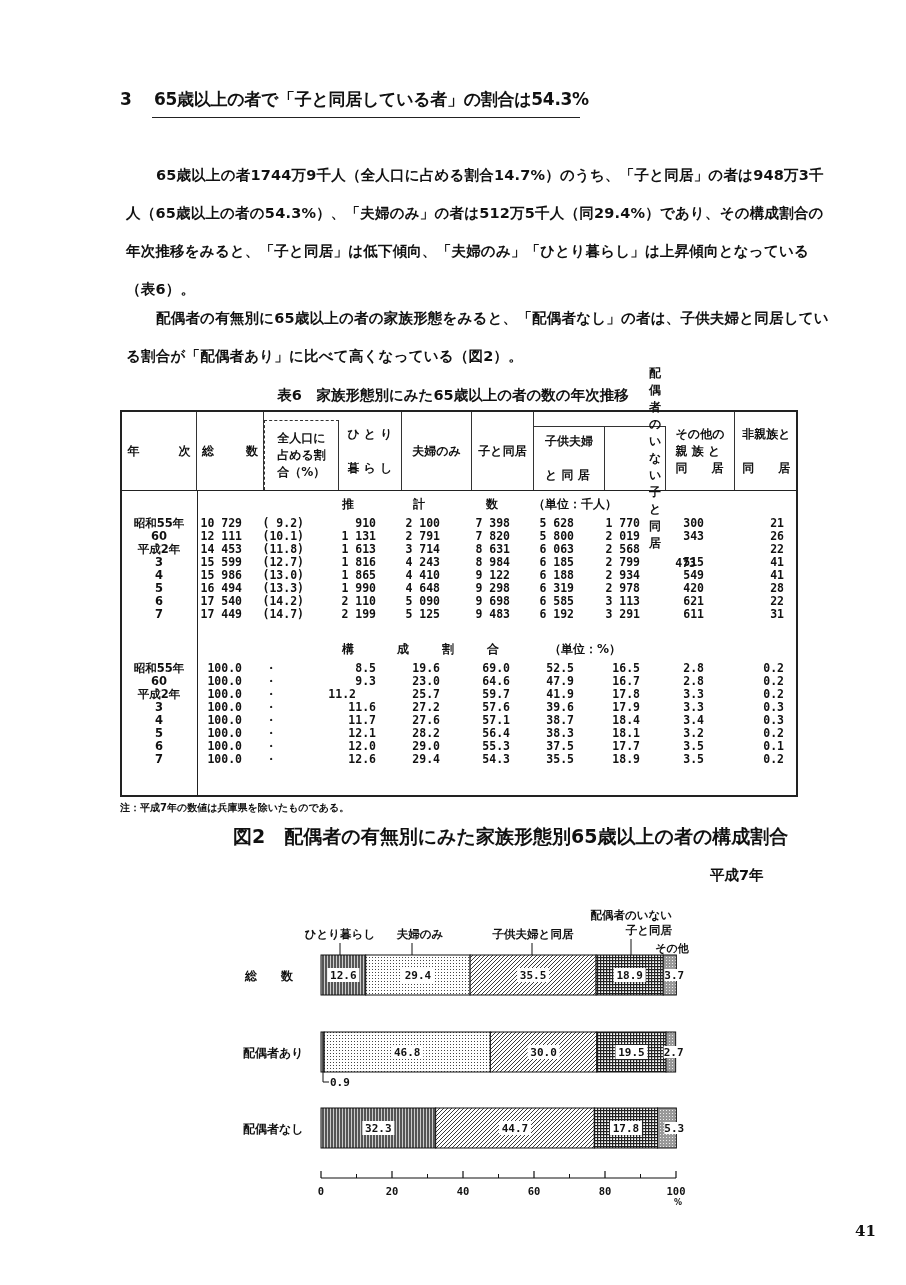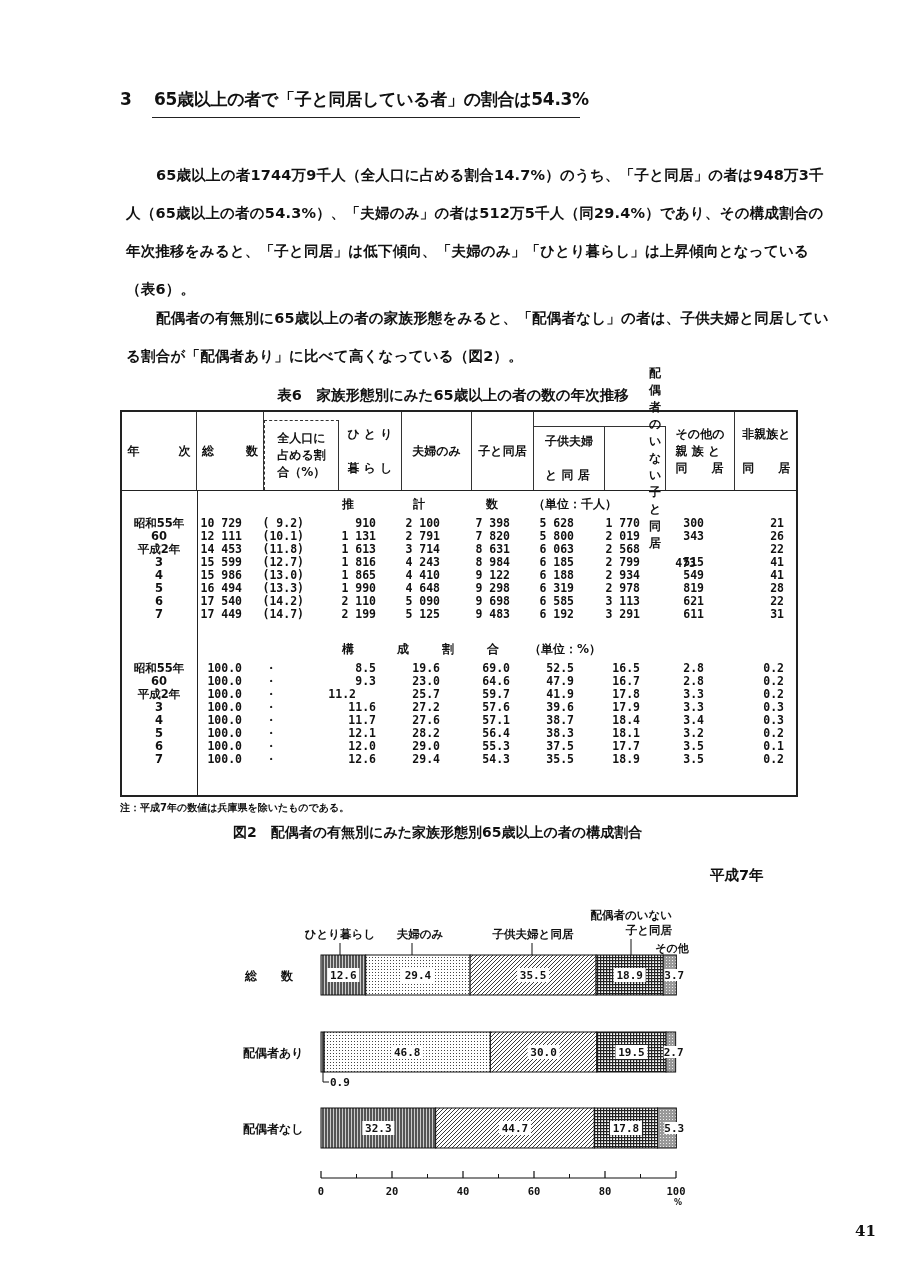--- a/index.html
+++ b/index.html
@@ -196,7 +196,7 @@
         <span style="right: 286px;">9 298</span>
         <span style="right: 222px;">6 319</span>
         <span style="right: 156px;">2 978</span>
-        <span style="right: 92px;">819</span>
+        <span style="right: 92px;">420</span>
         <span style="right: 12px;">28</span>
       </div>
       <div class="trow" style="top: 182px;">

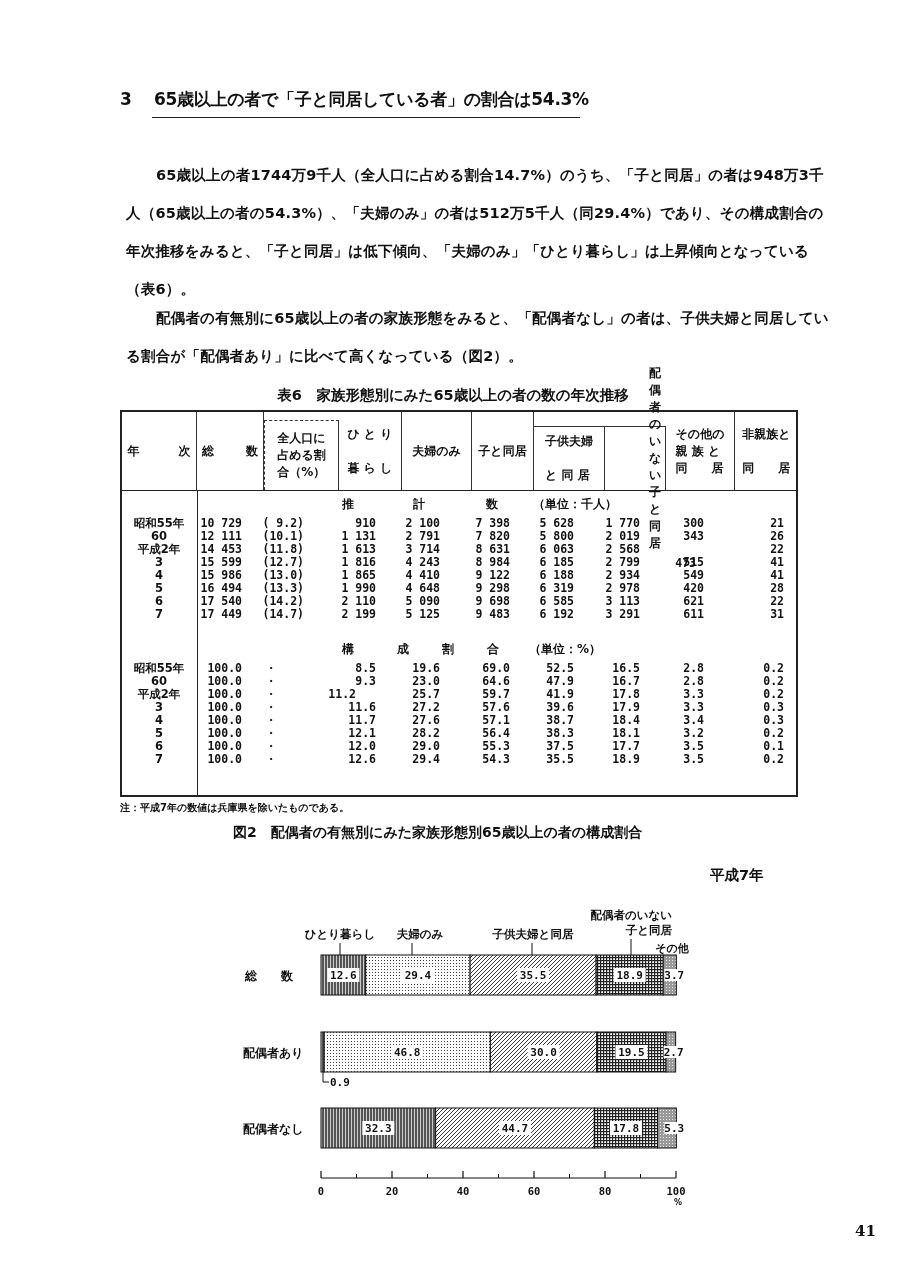--- a/index.html
+++ b/index.html
@@ -228,7 +228,7 @@
         <span style="left: 200px;">成</span>
         <span style="left: 245px;">割</span>
         <span style="left: 290px;">合</span>
-        <span style="left: 332px;">（単位：%）</span>
+        <span style="left: 352px;">（単位：%）</span>
       </div>
       <div class="trow" style="top: 249px;">
         <span class="yr">昭和55年</span>

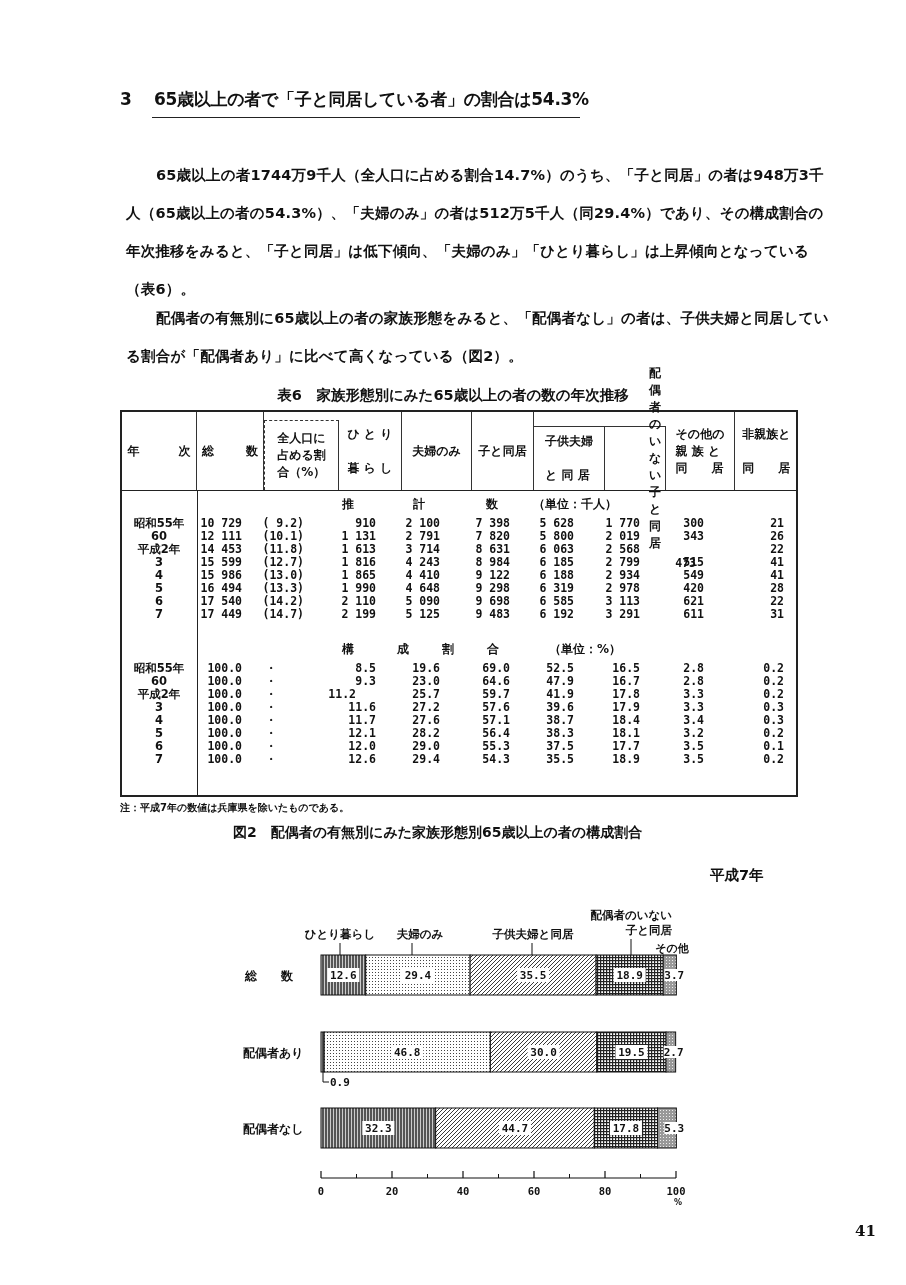--- a/index.html
+++ b/index.html
@@ -29,7 +29,7 @@
   .trow .yr{left:4px;width:66px;text-align:center;font-family:"DejaVu Sans","Liberation Sans",sans-serif;font-size:11.5px;}
   #note{left:120px;top:801px;font-size:10px;font-weight:bold;}
 
-  #fig-title{left:233px;top:824px;font-size:14px;font-weight:bold;}
+  #fig-title{left:233px;top:824px;font-size:19px;font-weight:bold;}
   #fig-year{left:710px;top:866px;font-size:14.5px;font-weight:bold;}
 
   #chart{left:0;top:0;width:906px;height:1285px;}

